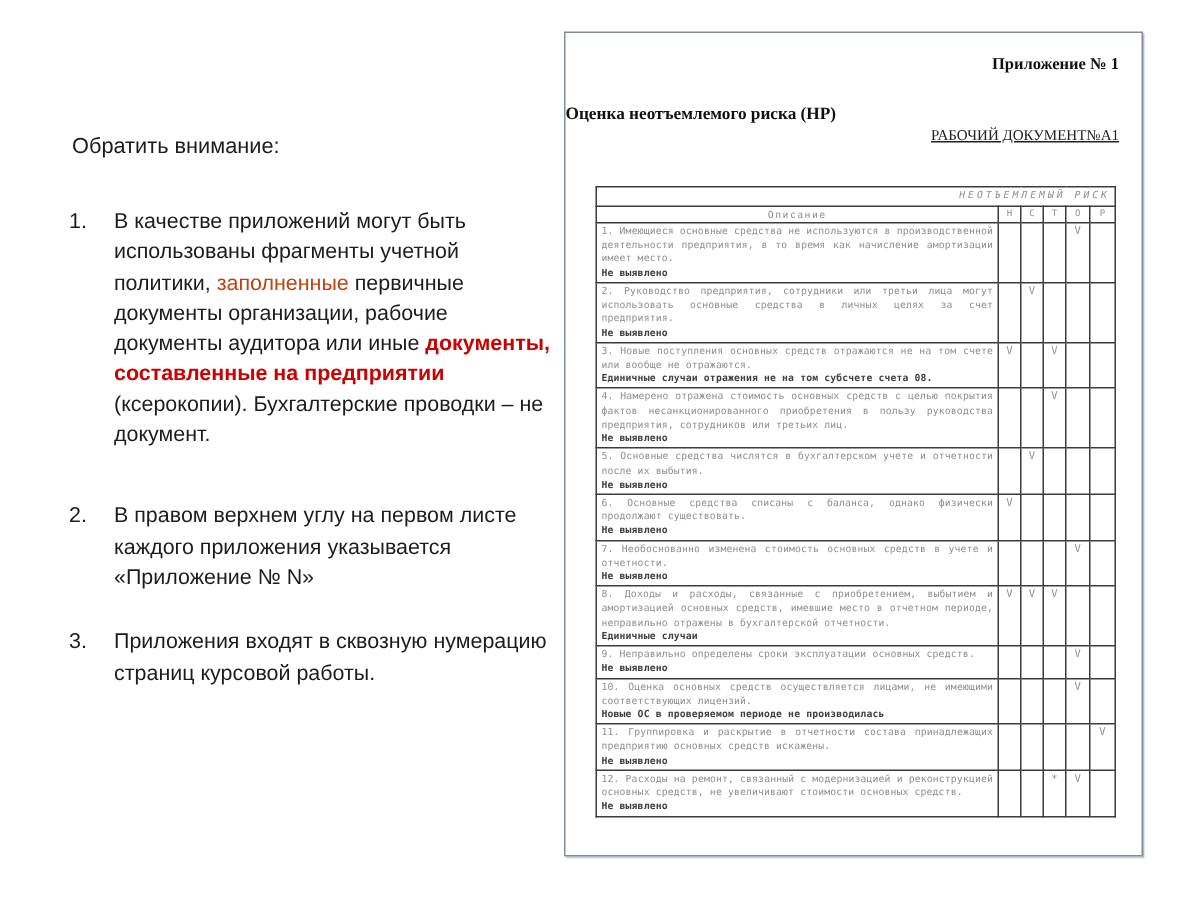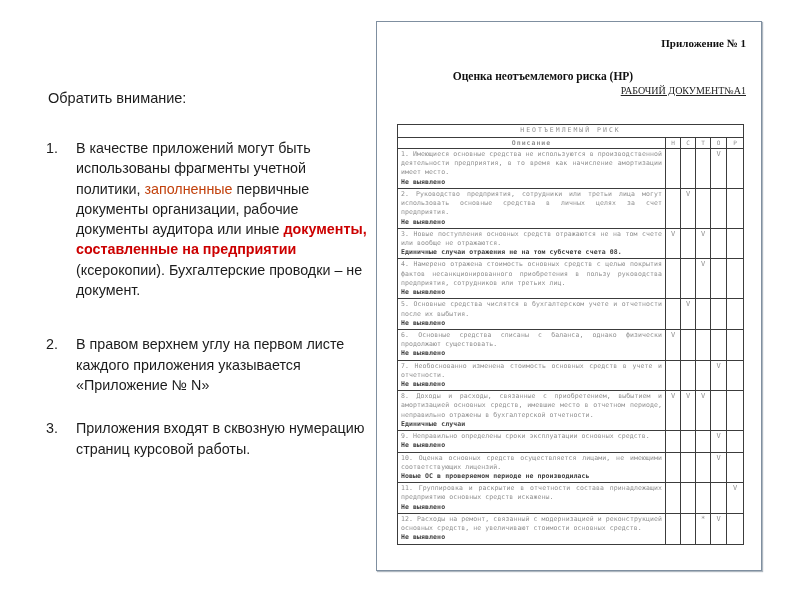--- a/index.html
+++ b/index.html
@@ -25,7 +25,7 @@
         border:1px solid #7f8fa0;box-shadow:1px 1px 1px rgba(110,125,140,.55);}
   .corner-label{position:absolute;top:15px;right:15px;font-family:Liberation Serif, serif;
         font-size:11px;font-weight:700;color:#111;}
-  .doc-title{position:absolute;top:48px;left:0;right:52px;text-align:center;
+  .doc-title{position:absolute;top:48px;left:0;right:52px;
         font-family:"Liberation Serif",serif;font-size:11.5px;font-weight:700;color:#111;}
   .doc-sub{position:absolute;top:63px;right:15px;font-family:"Liberation Serif",serif;
         font-size:10px;color:#222;text-decoration:underline;}

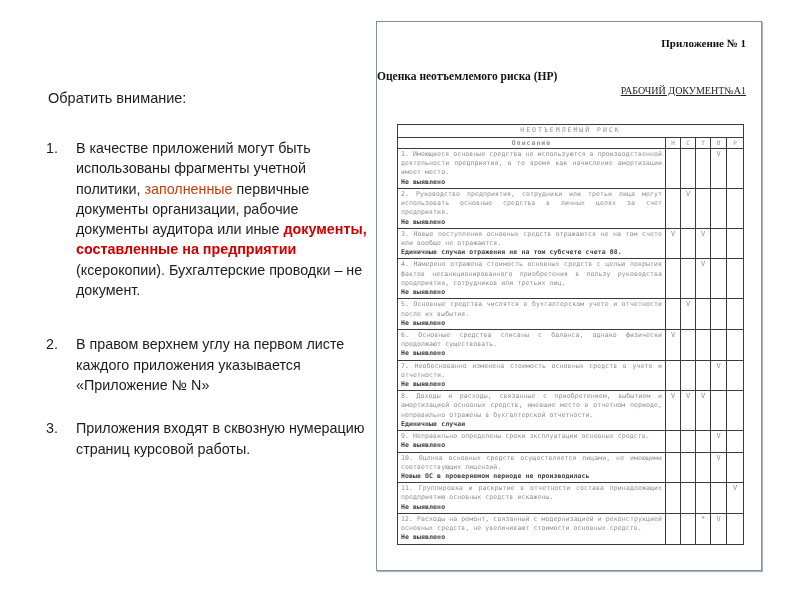--- a/index.html
+++ b/index.html
@@ -35,7 +35,7 @@
         table-layout:fixed;font-family:"DejaVu Sans Mono","Liberation Mono",monospace;
         color:#8f8f8f;}
   .risk-table th,.risk-table td{border:1px solid #3c3c3c;padding:1px 3px;vertical-align:top;}
-  .banner{font-size:6.5px;font-weight:400;letter-spacing:2px;text-align:center;color:#8f8f8f;height:10px;}
+  .banner{font-size:6.5px;font-weight:400;letter-spacing:2px;text-align:right;color:#8f8f8f;height:10px;font-style:italic;}
   .desc-h{font-size:6.5px;font-weight:700;letter-spacing:1px;text-align:center;color:#8f8f8f;}
   .grade-h{font-size:6px;font-weight:400;text-align:center;color:#8f8f8f;padding:1px 0;}
   .rowtext{font-size:6.5px;line-height:1.42;text-align:justify;letter-spacing:.1px;}

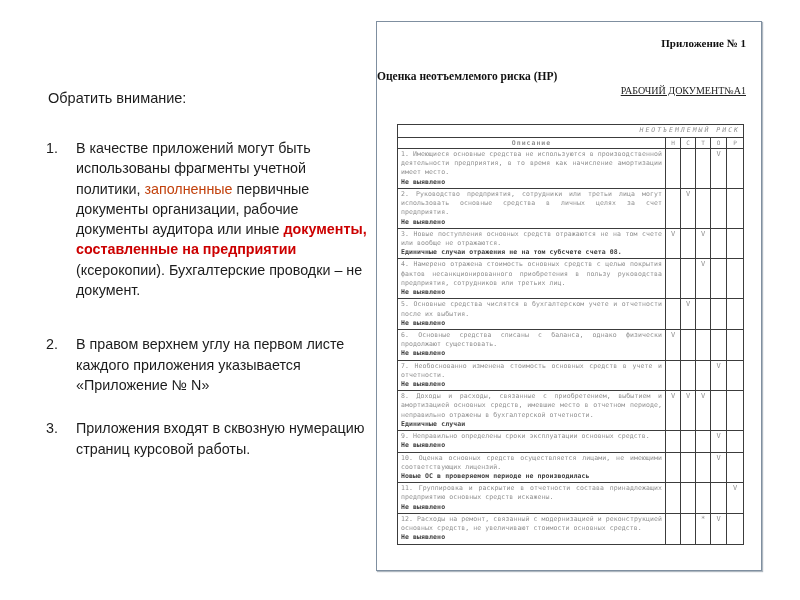--- a/index.html
+++ b/index.html
@@ -36,7 +36,7 @@
         color:#8f8f8f;}
   .risk-table th,.risk-table td{border:1px solid #3c3c3c;padding:1px 3px;vertical-align:top;}
   .banner{font-size:6.5px;font-weight:400;letter-spacing:2px;text-align:right;color:#8f8f8f;height:10px;font-style:italic;}
-  .desc-h{font-size:6.5px;font-weight:700;letter-spacing:1px;text-align:center;color:#8f8f8f;}
+  .desc-h{font-size:6.5px;font-weight:400;letter-spacing:1px;text-align:center;color:#8f8f8f;}
   .grade-h{font-size:6px;font-weight:400;text-align:center;color:#8f8f8f;padding:1px 0;}
   .rowtext{font-size:6.5px;line-height:1.42;text-align:justify;letter-spacing:.1px;}
   .rownote{font-size:6.5px;line-height:1.42;font-weight:700;color:#3f3f3f;letter-spacing:.1px;}

